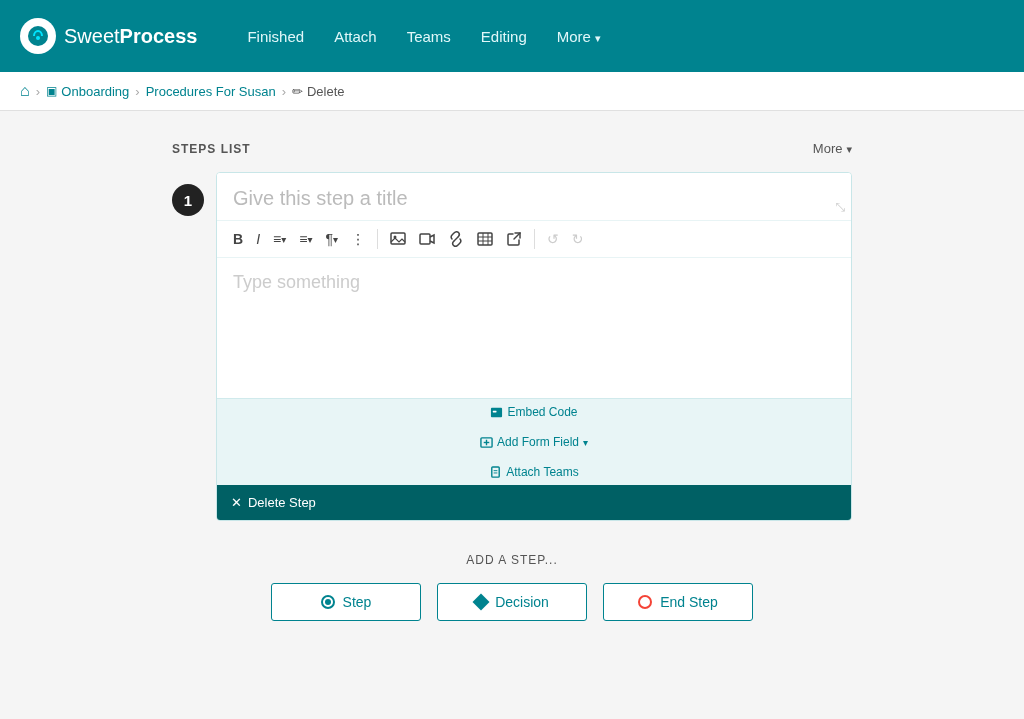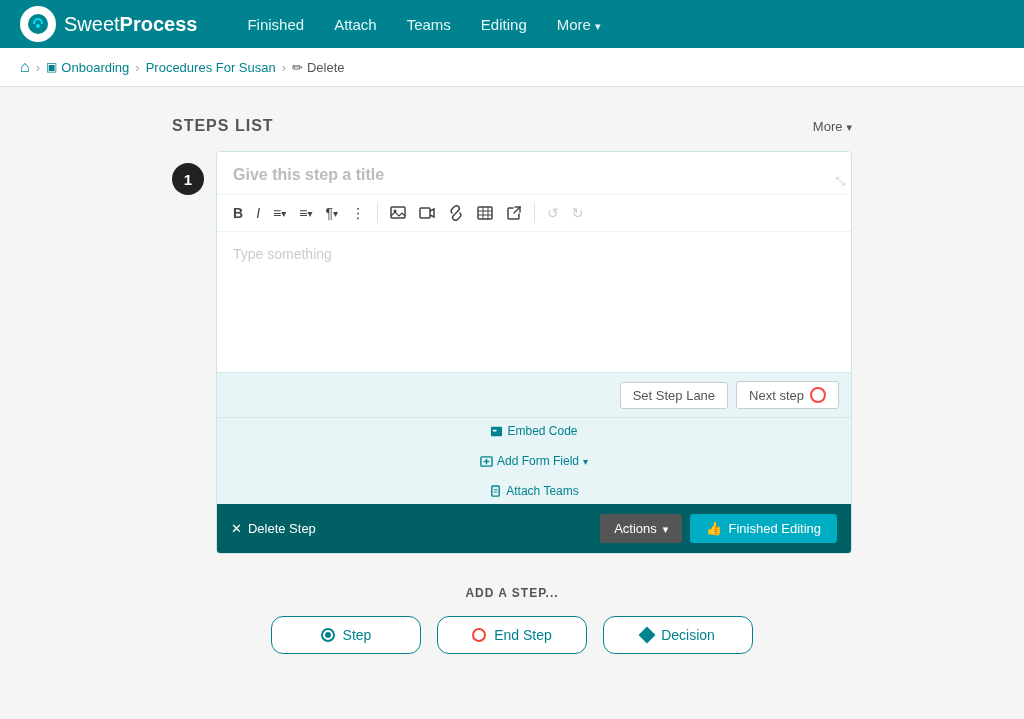--- a/index.html
+++ b/index.html
@@ -8,7 +8,7 @@
     
     .navbar {
       background: #00838f;
-      height: 48px;
+      height: 72px;
       display: flex;
       align-items: center;
       padding: 0 20px;

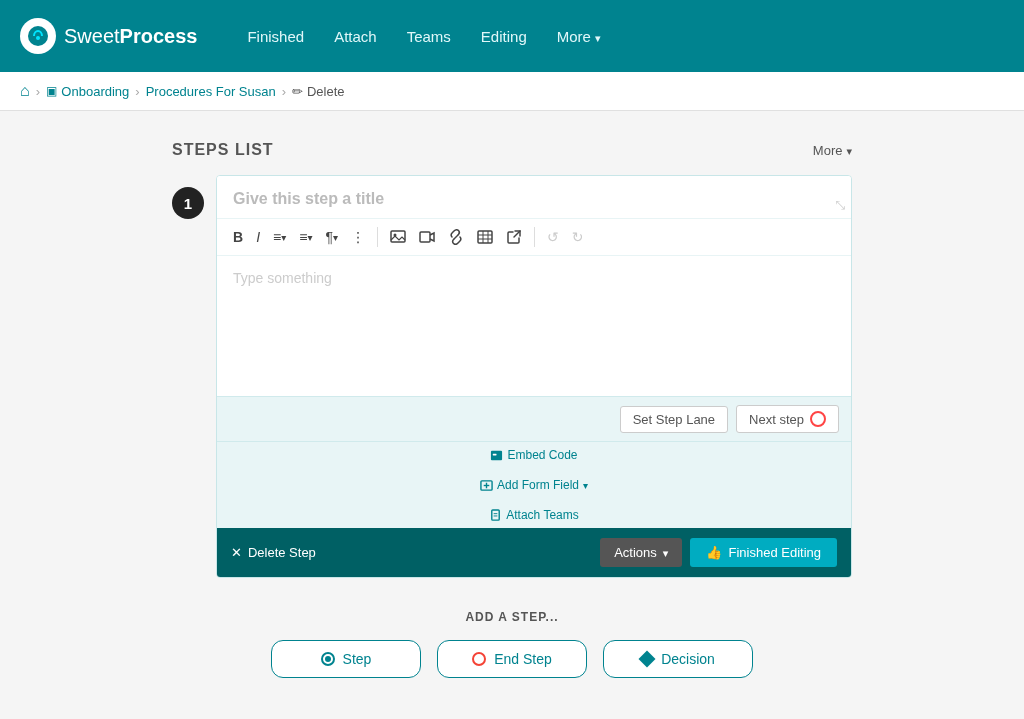--- a/index.html
+++ b/index.html
@@ -82,7 +82,7 @@
       margin-right: auto;
     }
     .steps-list-label {
-      font-size: 16px;
+      font-size: 12px;
       font-weight: 700;
       letter-spacing: 1px;
       color: #555;

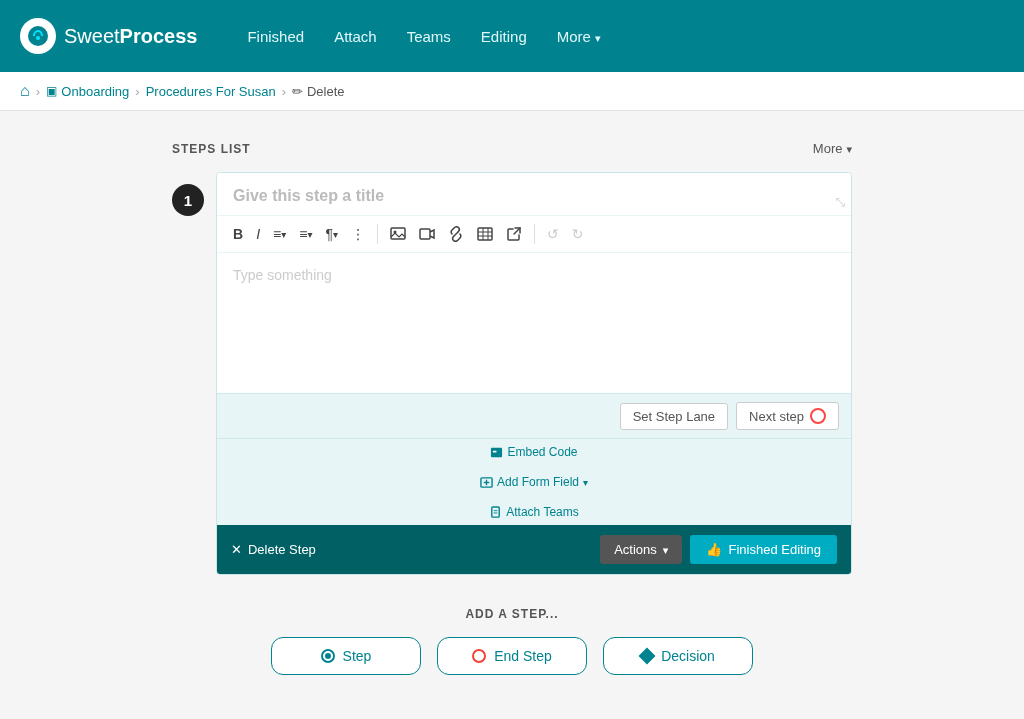--- a/index.html
+++ b/index.html
@@ -126,12 +126,11 @@
       width: 100%;
       border: none;
       outline: none;
-      font-size: 16px;
+      font-size: 20px;
       color: #404040;
       padding: 14px 16px 10px 16px;
       background: #fff;
       resize: none;
-      font-weight: bold;
     }
     .step-title-input::placeholder { color: #bbb; }
     .title-row {

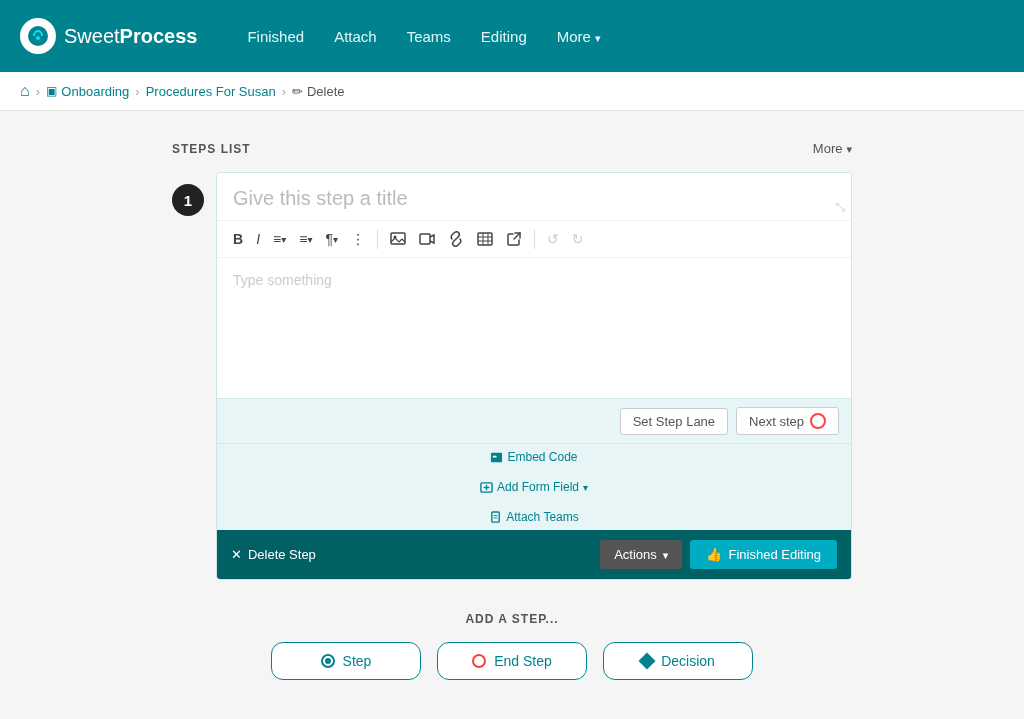--- a/index.html
+++ b/index.html
@@ -177,7 +177,7 @@
       padding: 14px 16px;
       background: #fff;
     }
-    .editor-placeholder { color: #ccc; font-size: 14px; }
+    .editor-placeholder { color: #ccc; font-size: 18px; }
 
     
     .step-actions-row {

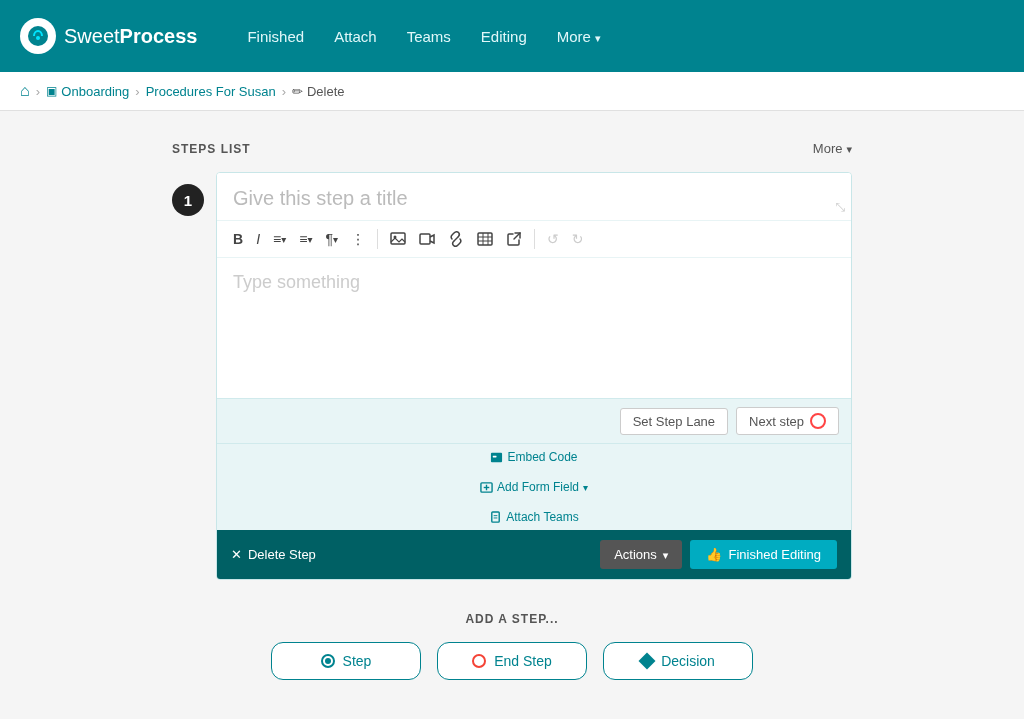--- a/index.html
+++ b/index.html
@@ -480,13 +480,6 @@
         <span class="editor-placeholder">Type something</span>
       </div>
 
-      <div class="step-actions-row">
-        <button class="set-step-lane-btn">Set Step Lane</button>
-        <button class="next-step-btn">
-          <span>Next step</span>
-          <span class="next-step-circle"></span>
-        </button>
-      </div>
 
       <div class="embed-row">
         <a class="embed-link">

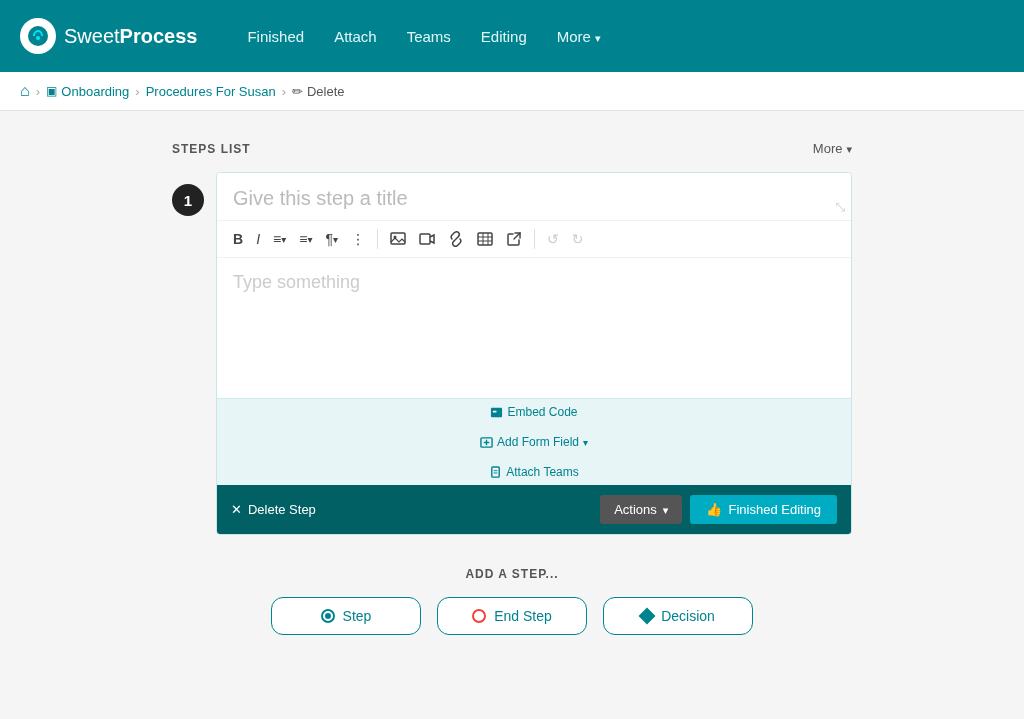--- a/index.html
+++ b/index.html
@@ -513,16 +513,6 @@
           <span>✕</span>
           <span>Delete Step</span>
         </button>
-        <div class="footer-right">
-          <button class="actions-btn">
-            <span>Actions</span>
-            <span class="chevron-down"></span>
-          </button>
-          <button class="finished-btn">
-            <span>👍</span>
-            <span>Finished Editing</span>
-          </button>
-        </div>
       </div>
     </div>
   </div>

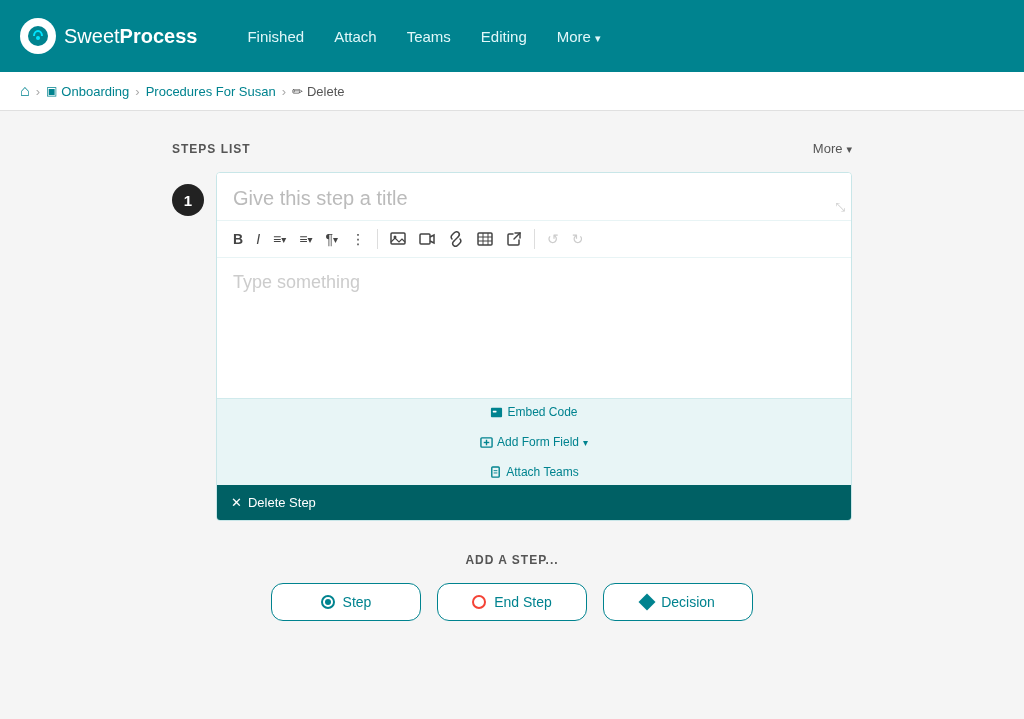--- a/index.html
+++ b/index.html
@@ -279,7 +279,7 @@
     }
     .add-step-label {
       font-size: 12px;
-      font-weight: 700;
+      font-weight: 400;
       letter-spacing: 1px;
       color: #555;
       text-transform: uppercase;

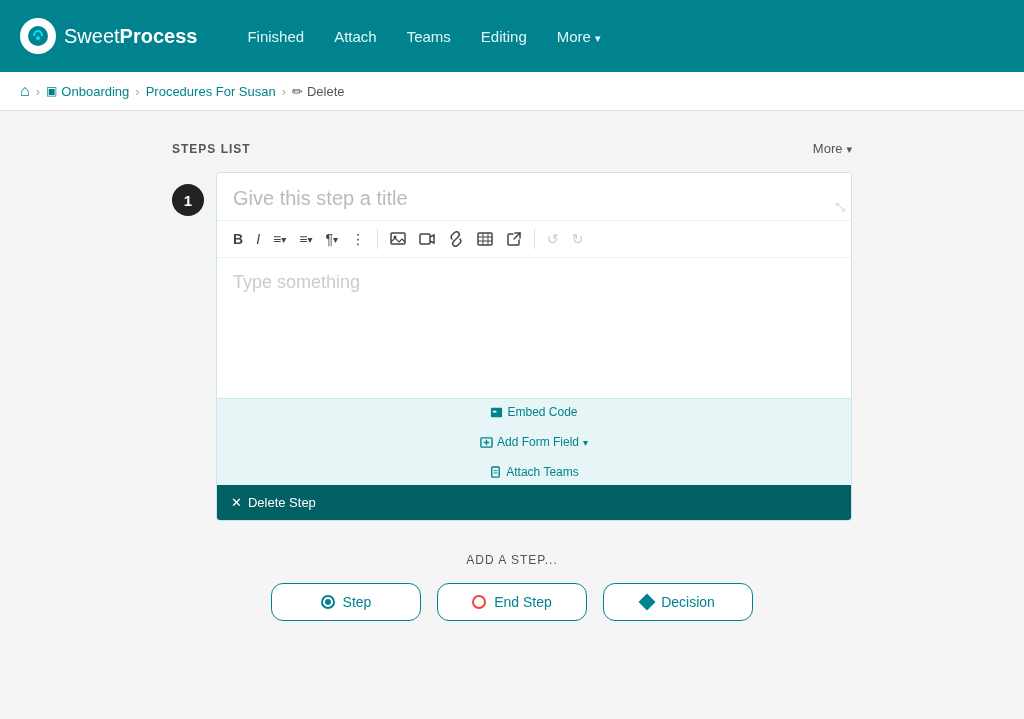--- a/index.html
+++ b/index.html
@@ -295,7 +295,7 @@
       background: #fff;
       color: #00838f;
       padding: 10px 28px;
-      border-radius: 12px;
+      border-radius: 3px;
       font-size: 14px;
       cursor: pointer;
       display: flex; align-items: center; gap: 8px;

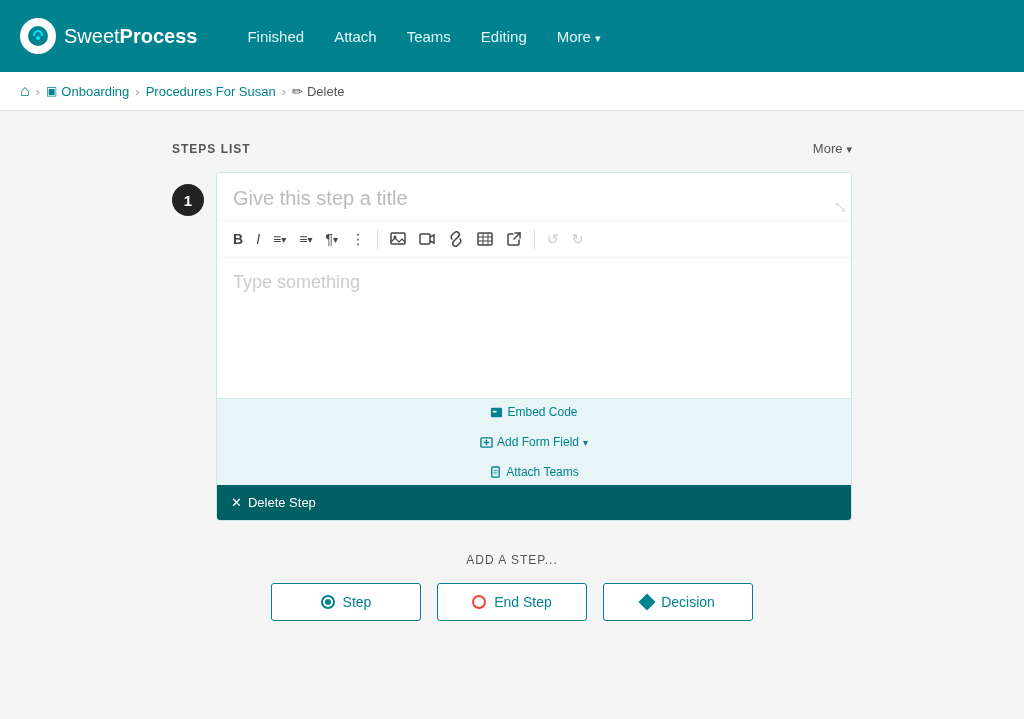--- a/index.html
+++ b/index.html
@@ -525,13 +525,13 @@
         <span>Step</span>
       </button>
       <button class="add-step-btn">
+        <span class="icon-diamond"></span>
+        <span>Decision</span>
+      </button>
+      <button class="add-step-btn">
         <span class="icon-circle-empty"></span>
         <span>End Step</span>
       </button>
-      <button class="add-step-btn">
-        <span class="icon-diamond"></span>
-        <span>Decision</span>
-      </button>
     </div>
   </div>
 

